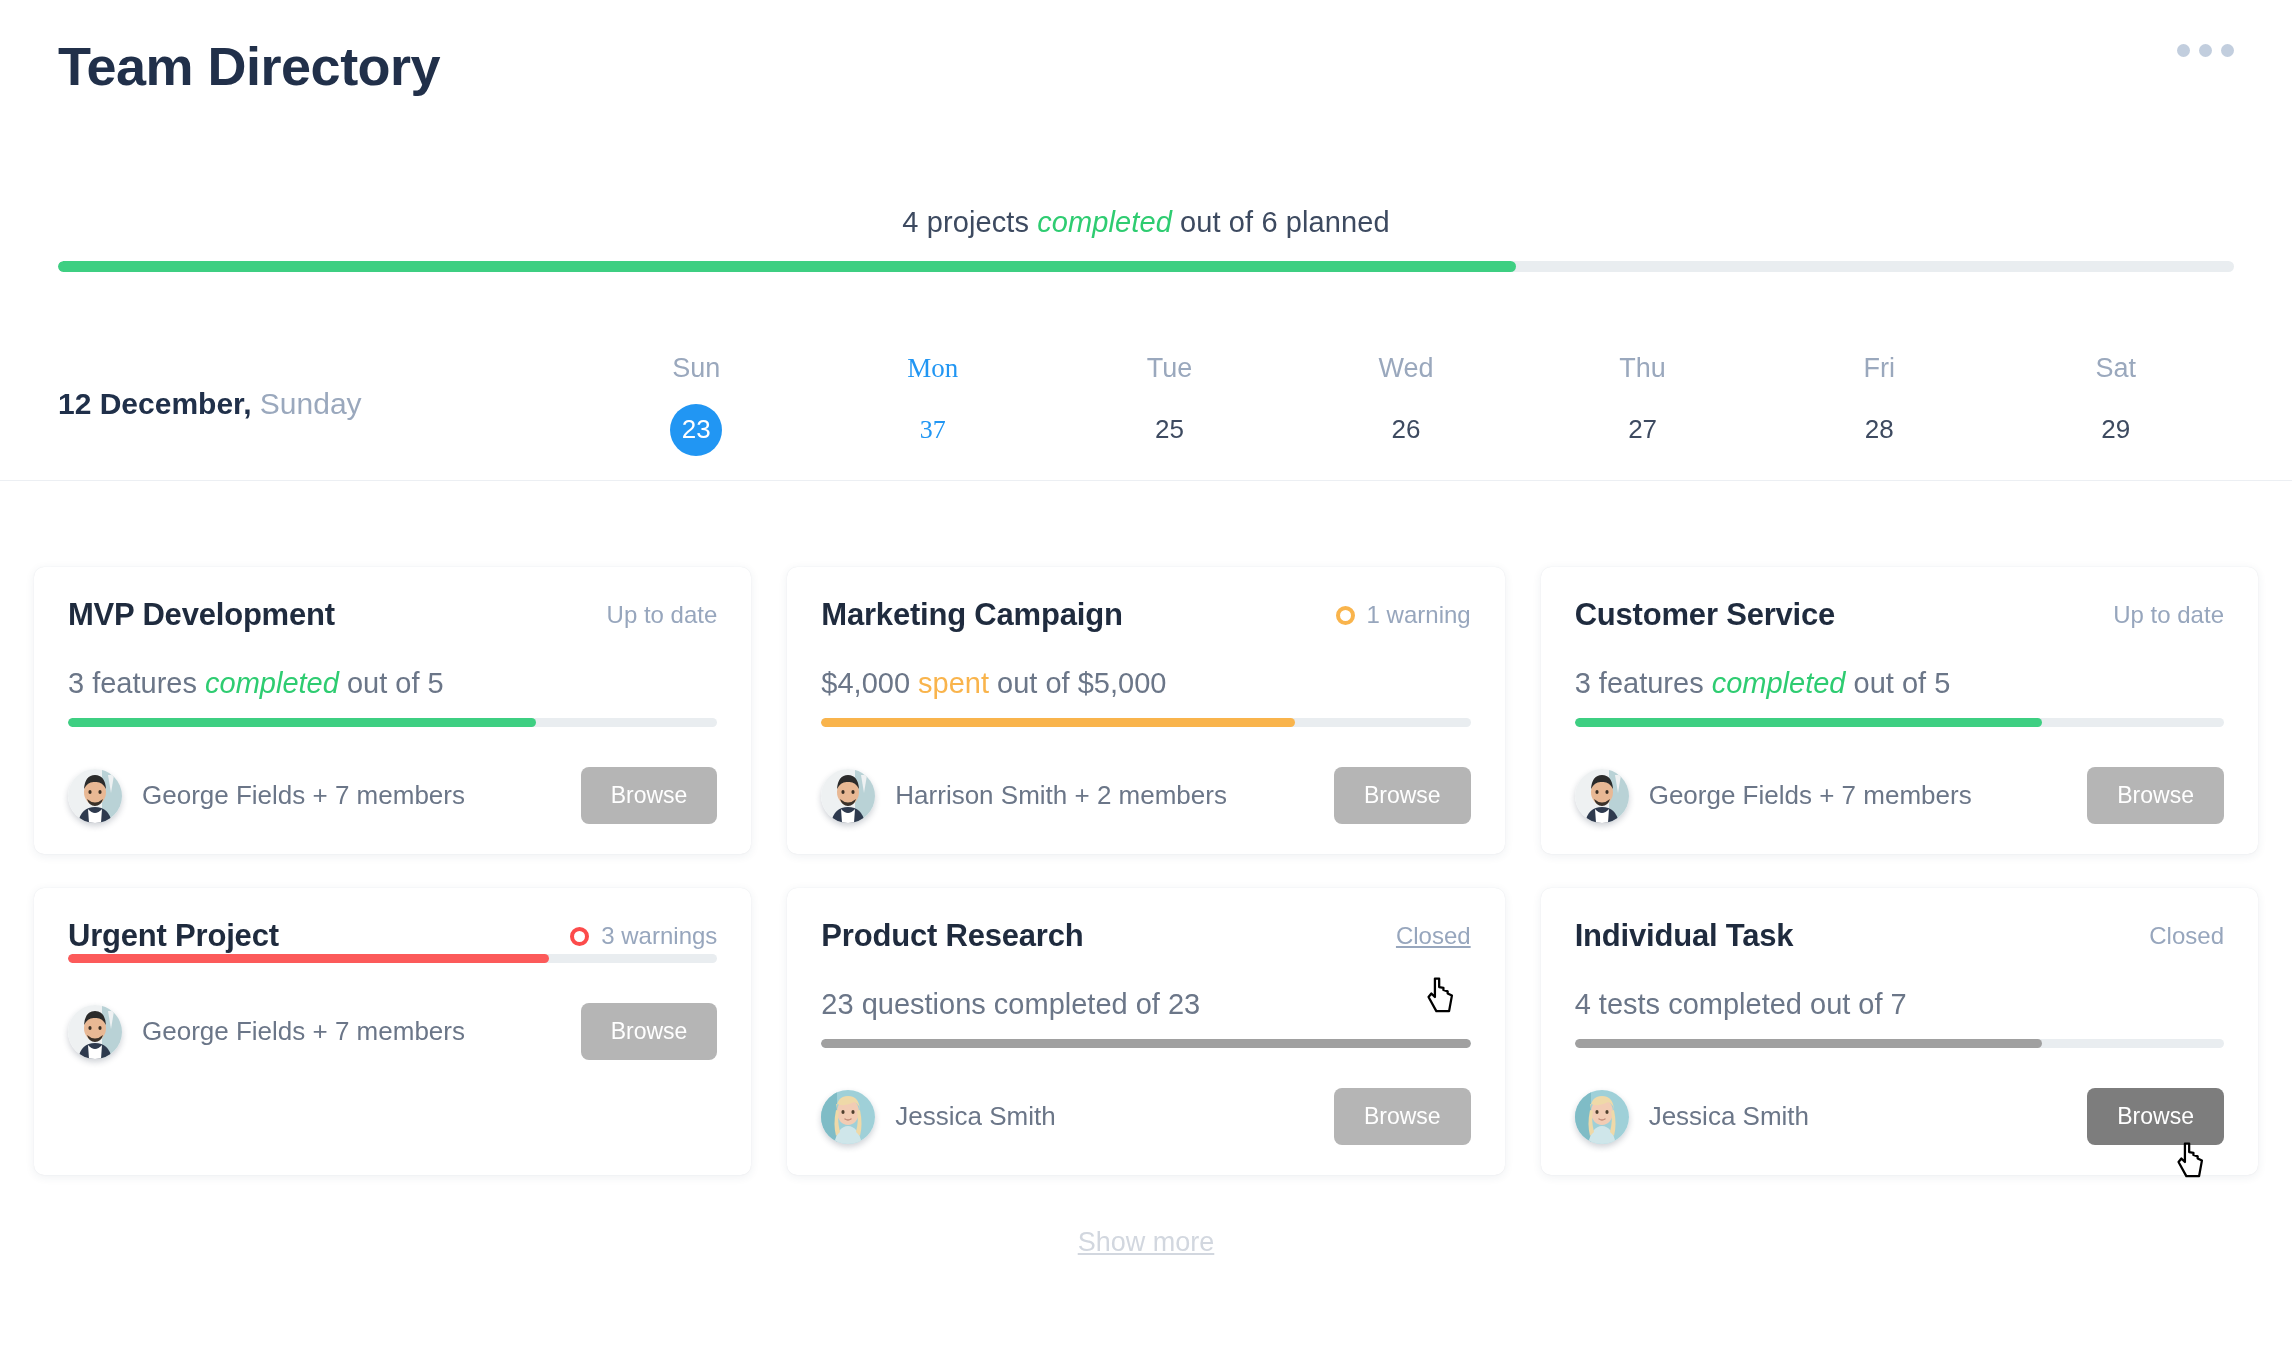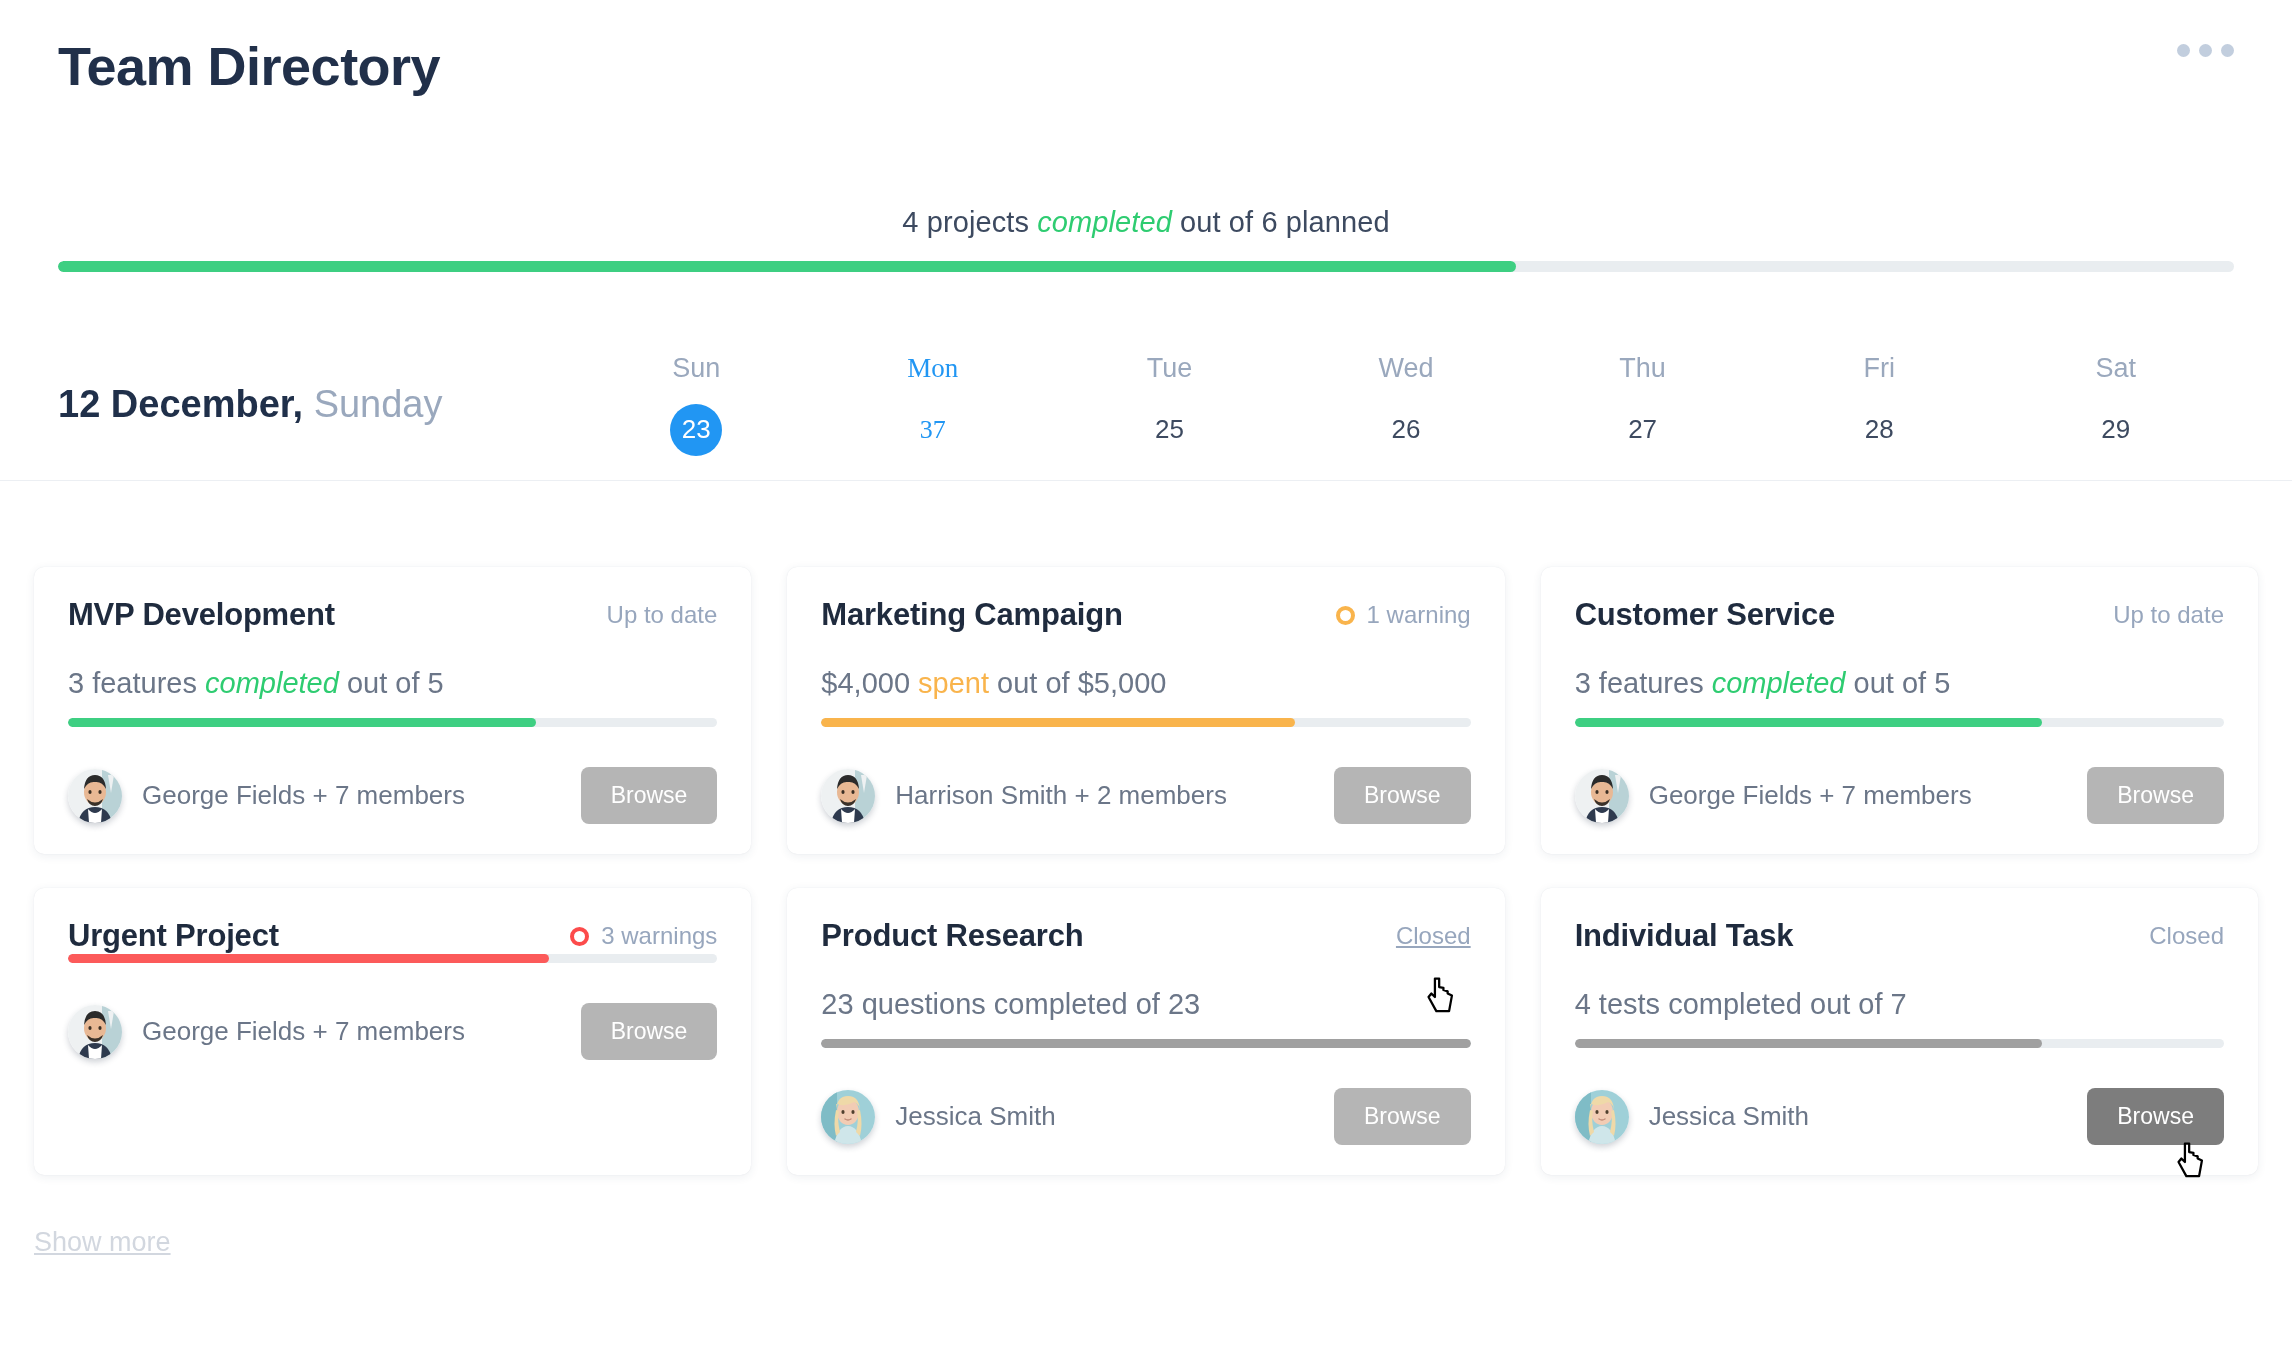--- a/index.html
+++ b/index.html
@@ -90,7 +90,7 @@
     box-sizing: border-box;
   }
   .today-label {
-    font-size: 38px;
+    font-size: 30px;
     width: 520px;
     flex: none;
     white-space: nowrap;

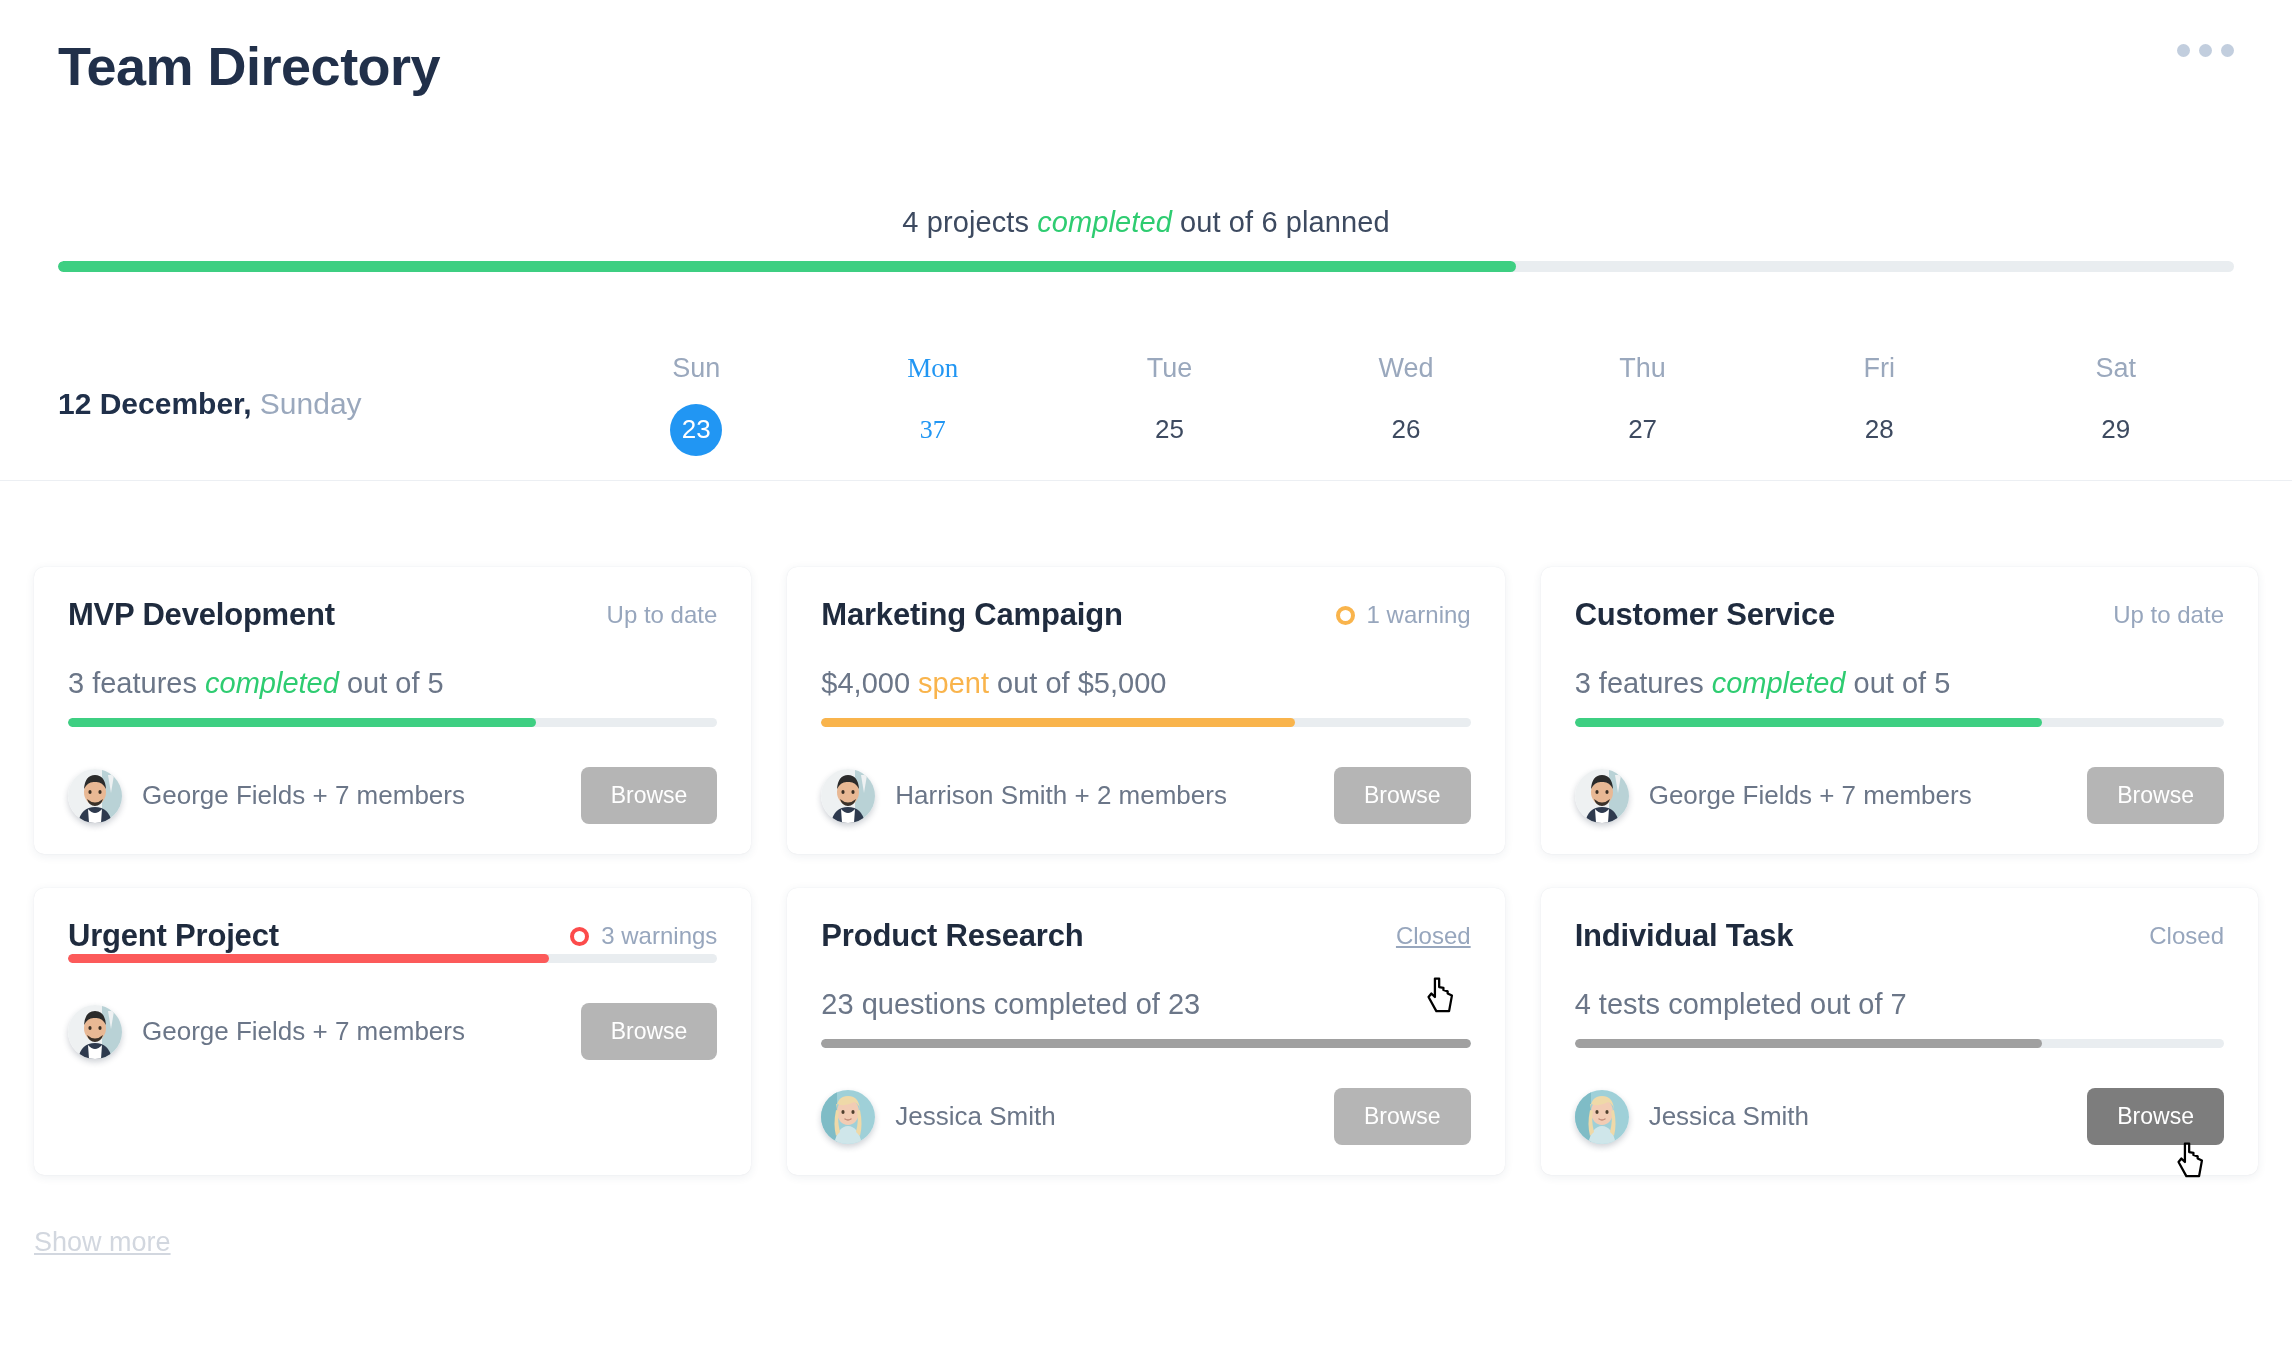--- a/index.html
+++ b/index.html
@@ -244,6 +244,7 @@
 
   
   .footer {
+    text-align: center;
     margin-top: 52px;
   }
   .show-more {

